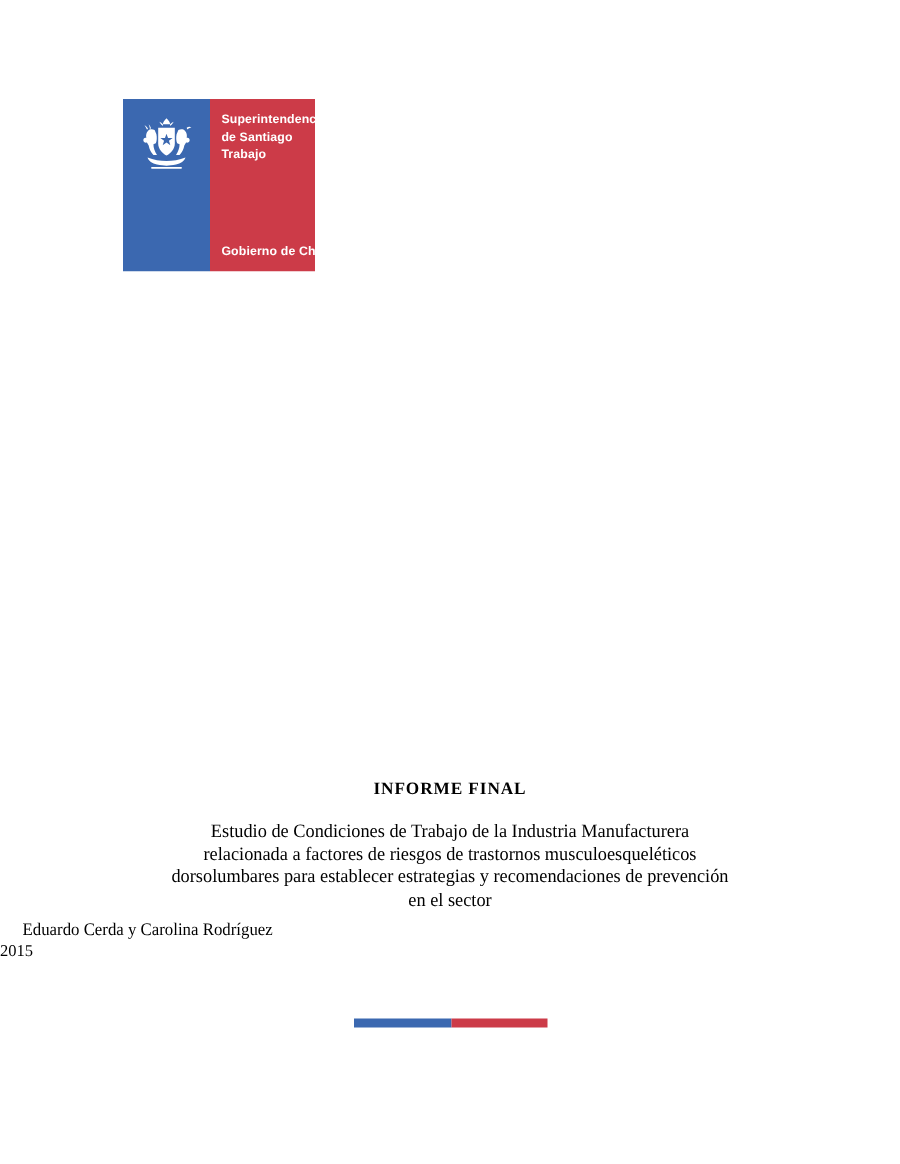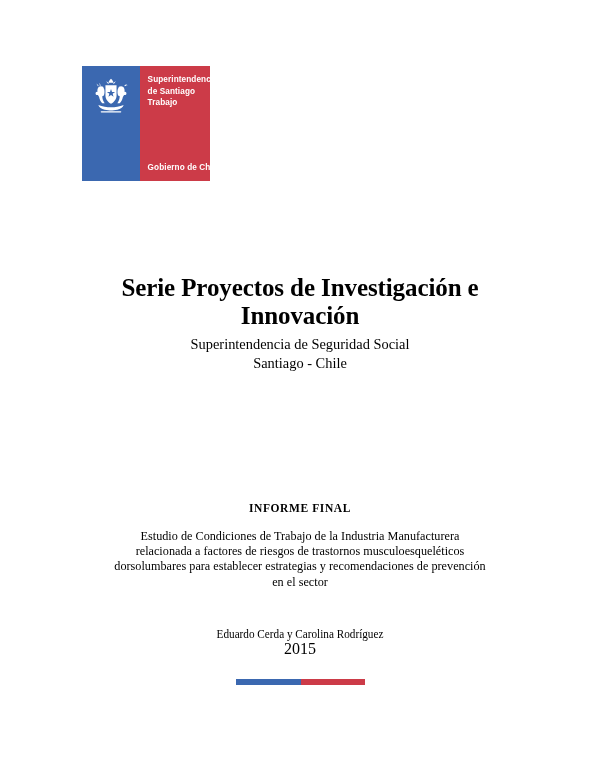--- a/index.html
+++ b/index.html
@@ -216,14 +216,6 @@
     </div>
   </div>
 
-  <div class="title-block">
-    <div class="main-title">
-      <span>Serie Proyectos de Investigación e</span>
-      <span>Innovación</span>
-    </div>
-    <div class="subtitle">Superintendencia de Seguridad Social</div>
-    <div class="subtitle-city">Santiago - Chile</div>
-  </div>
 
   <div class="report-block">
     <div class="report-label">INFORME FINAL</div>

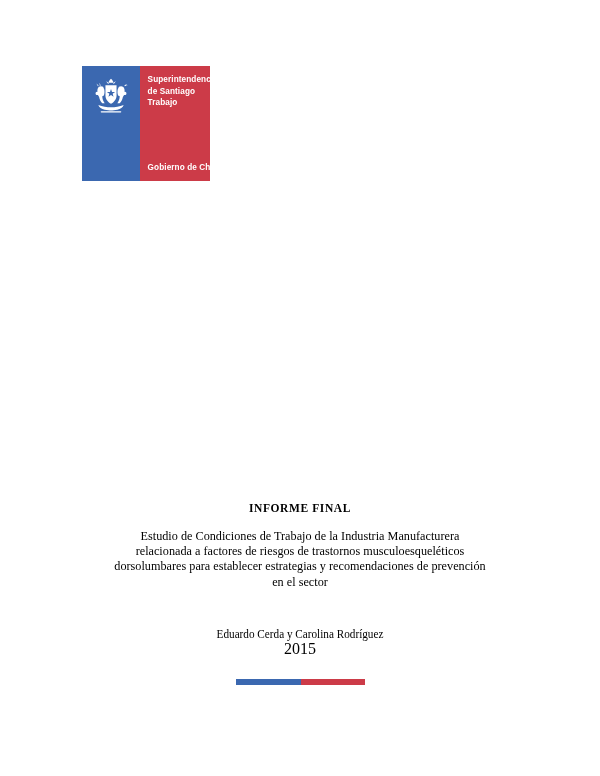--- a/index.html
+++ b/index.html
@@ -115,7 +115,7 @@
     position: absolute;
     left: 0;
     right: 0;
-    top: 502px;
+    top: 520px;
     text-align: center;
   }
   .report-label {

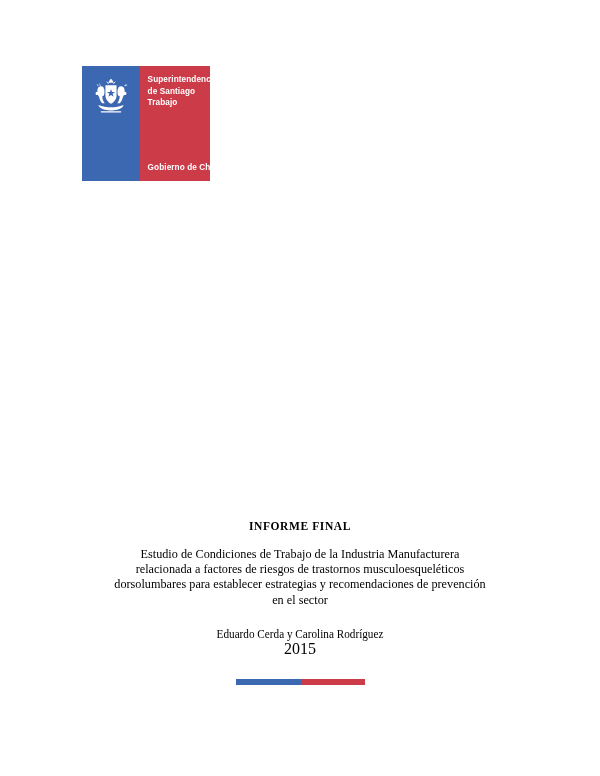--- a/index.html
+++ b/index.html
@@ -138,8 +138,8 @@
     position: absolute;
     left: 0;
     right: 0;
-    top: 627px;
-    text-align: center;
+    top: 612px;
+    text-align: left;
   }
   .authors {
     font-family: "Liberation Serif", serif;

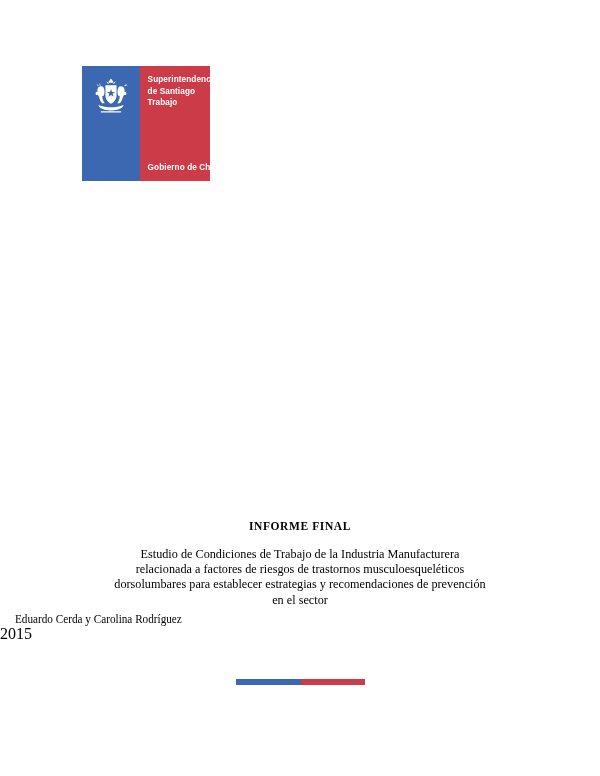--- a/index.html
+++ b/index.html
@@ -149,7 +149,7 @@
   }
   .year {
     font-family: "Liberation Serif", serif;
-    font-size: 16px;
+    font-size: 11px;
     line-height: 14.5px;
   }
 

